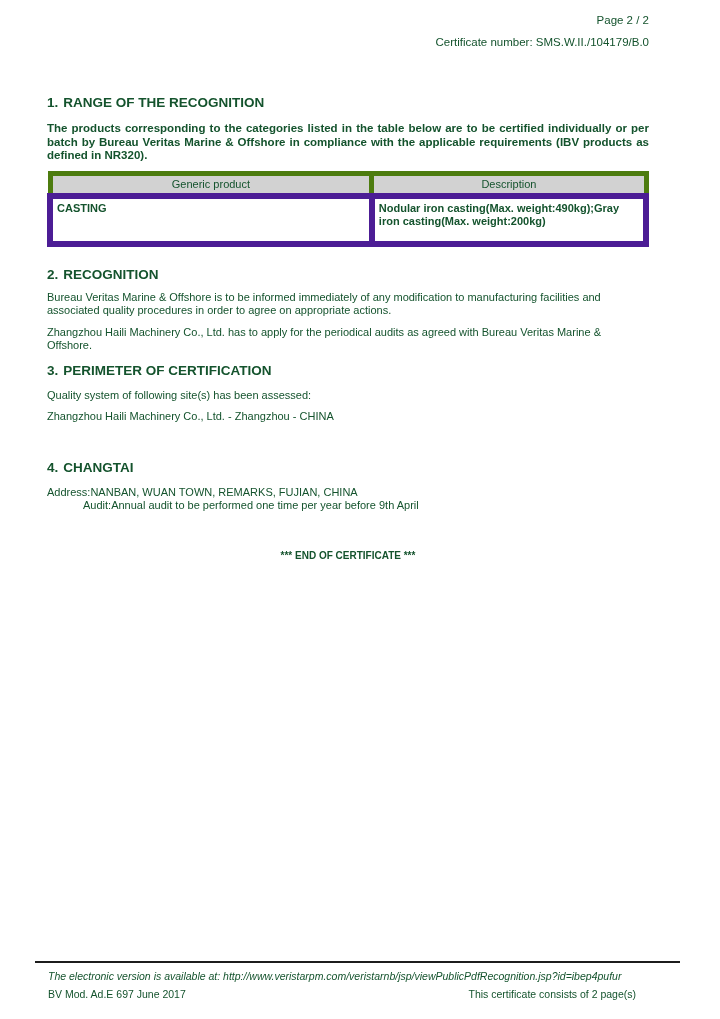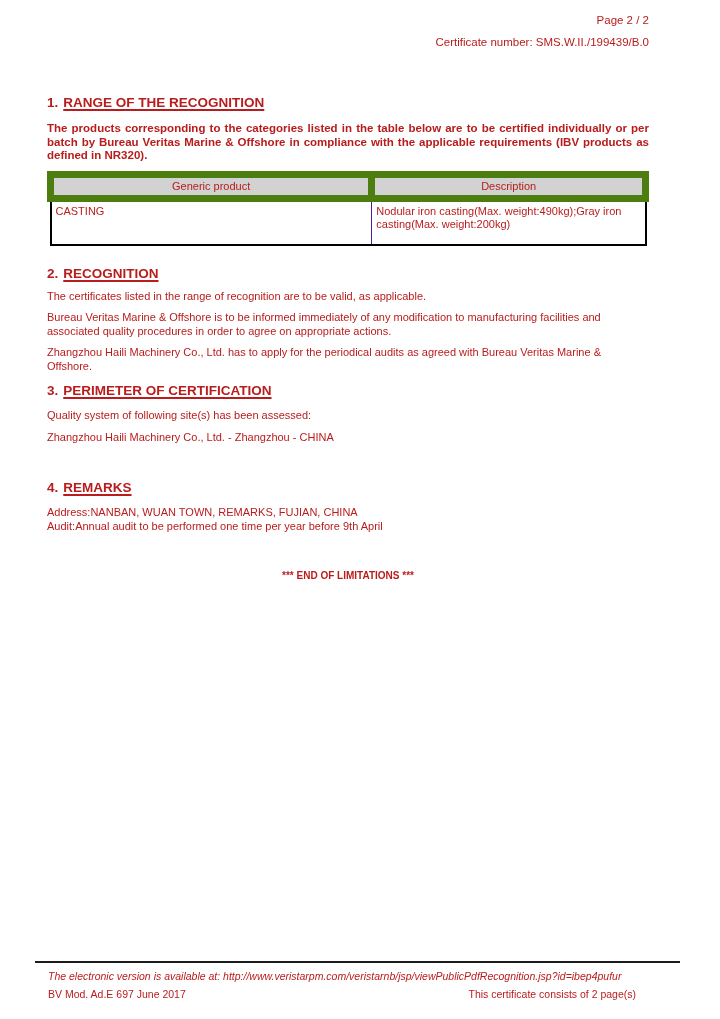--- a/index.html
+++ b/index.html
@@ -9,7 +9,7 @@
     width:696px; height:1019px;
     background:#fff;
     font-family:"Liberation Sans", sans-serif;
-    color:#b91c1c;
+    color:#14532d;
     overflow:hidden;
   }
   .content { padding:14px 47px 0 47px; }

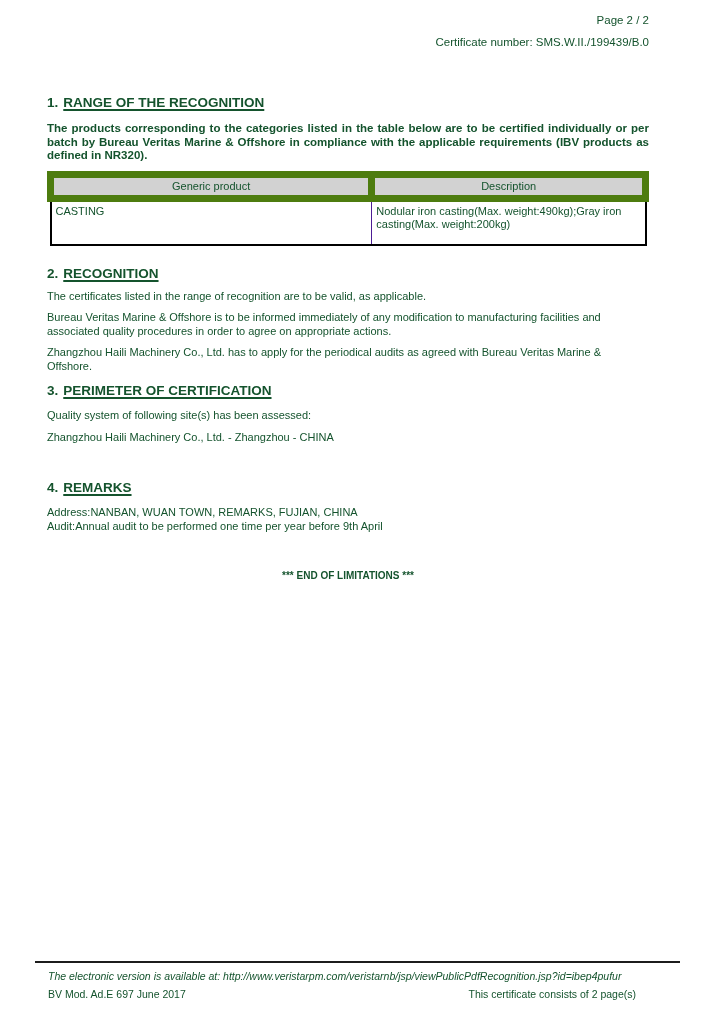--- a/index.html
+++ b/index.html
@@ -100,7 +100,7 @@
 
     <div class="header-meta">
       <div>Page 2 / 2</div>
-      <div class="cert-number">Certificate number: SMS.W.II./199439/B.0</div>
+      <div class="cert-number">Certificate number: SMS.W.II./104179/B.0</div>
     </div>
 
 

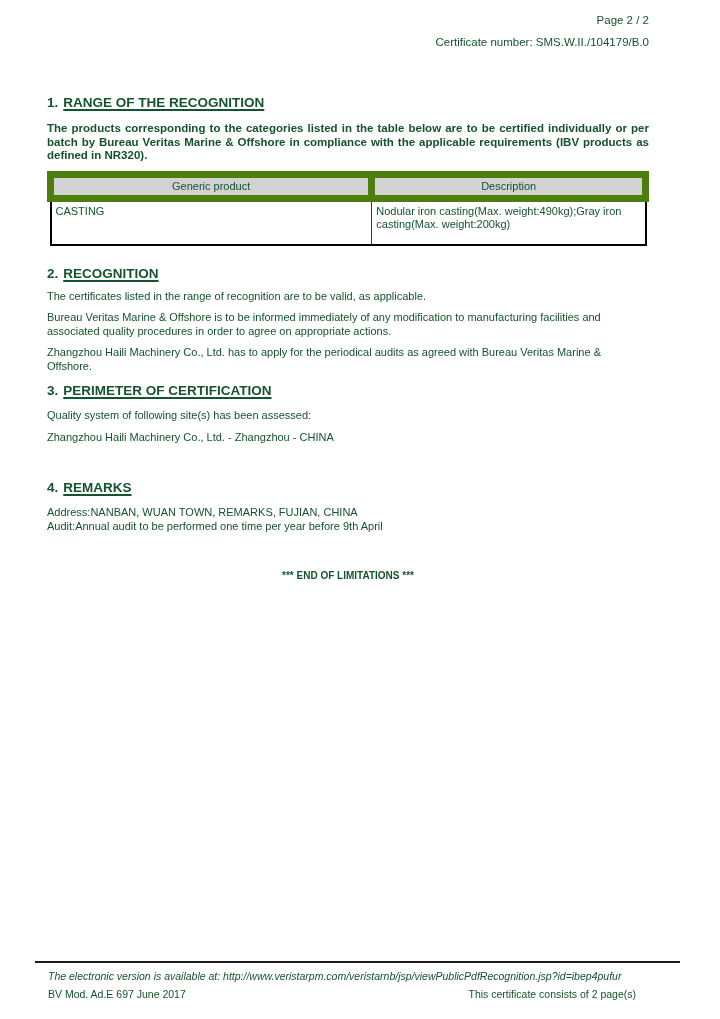--- a/index.html
+++ b/index.html
@@ -31,7 +31,6 @@
   .sec-heading { font-size:13.5px; font-weight:bold; line-height:16px; }
   .sec-heading .num { margin-right:5px; }
   .sec-heading .u {
-    text-decoration:underline;
     text-decoration-thickness:1.5px;
     text-underline-offset:2px;
   }

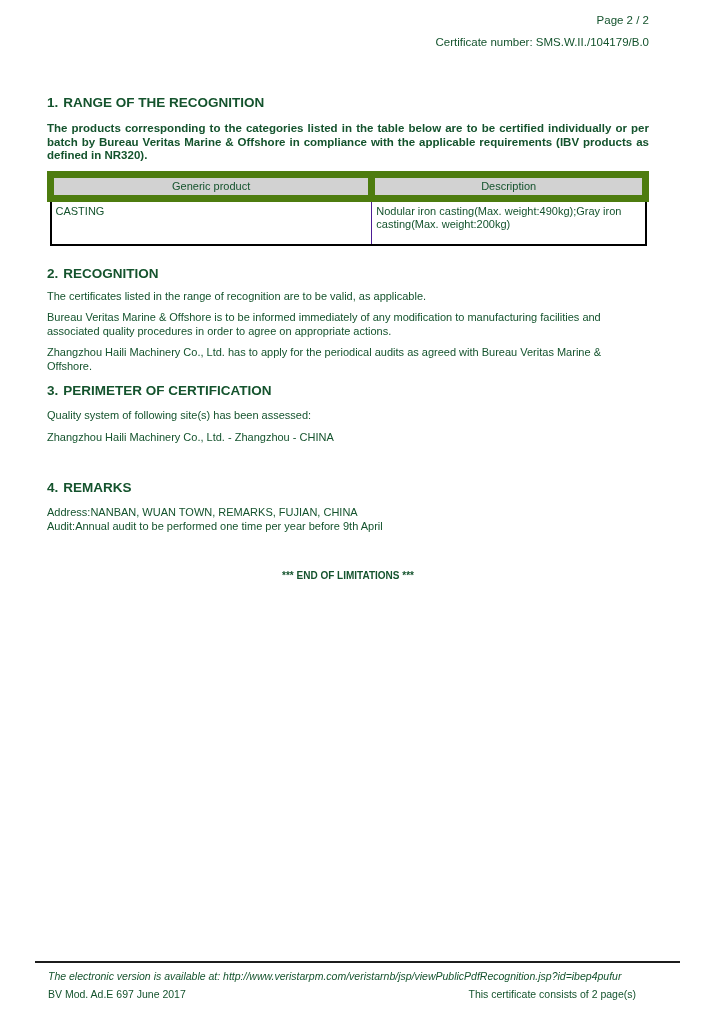--- a/index.html
+++ b/index.html
@@ -56,7 +56,7 @@
   }
   .rec-table th {
     background:var(--table-header-bg, #d2d2d2);
-    border:7px solid #4d7c0f;
+    border:5px solid #4d7c0f;
     font-weight:normal;
     text-align:center;
     padding:2px 4px;

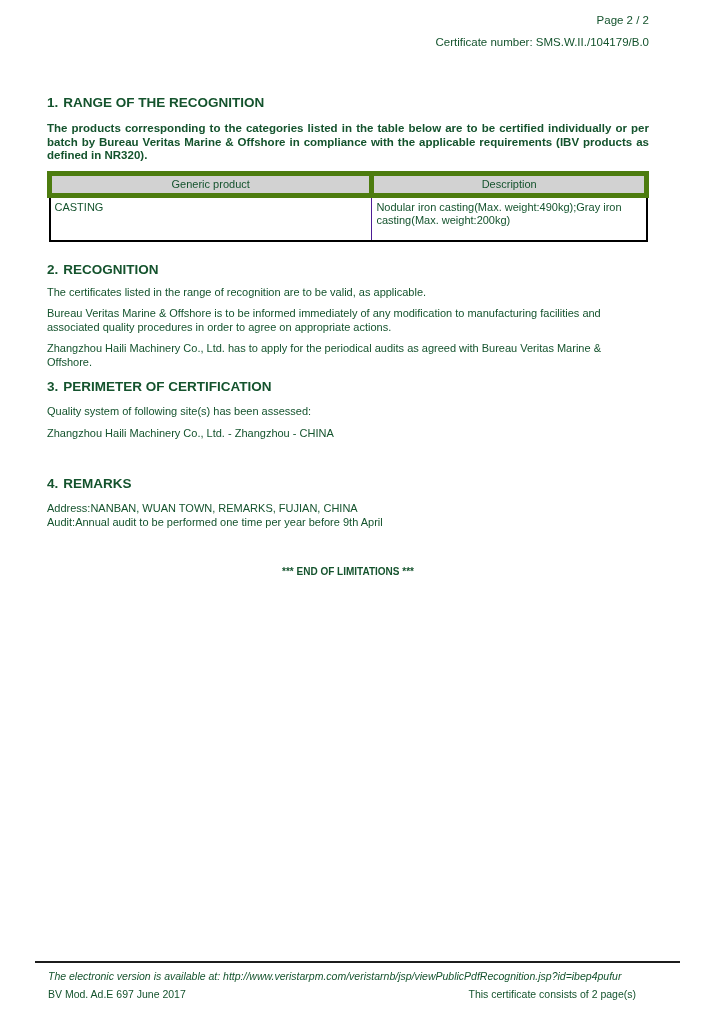--- a/index.html
+++ b/index.html
@@ -63,10 +63,11 @@
     line-height:13px;
   }
   .rec-table td {
-    border:1px solid #4c1d95;
+    border:6px solid #4c1d95;
     vertical-align:top;
     padding:3px 4px 13px 4px;
     line-height:13px;
+    font-weight:bold;
   }
   .col-product { width:54%; }
 

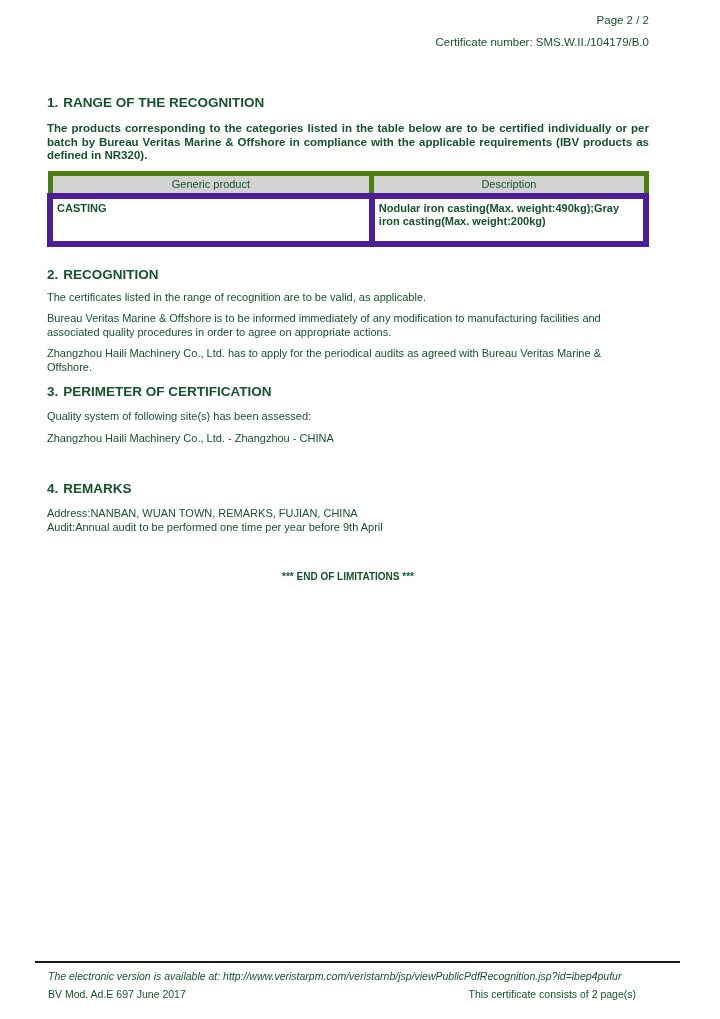--- a/index.html
+++ b/index.html
@@ -127,7 +127,6 @@
     <div class="sec-heading h2">
       <span class="num">2.</span><span class="u">RECOGNITION</span>
     </div>
-    <p class="body-p">The certificates listed in the range of recognition are to be valid, as applicable.</p>
     <p class="body-p">Bureau Veritas Marine &amp; Offshore is to be informed immediately of any modification to manufacturing facilities and associated quality procedures in order to agree on appropriate actions.</p>
     <p class="body-p">Zhangzhou Haili Machinery Co., Ltd. has to apply for the periodical audits as agreed with Bureau Veritas Marine &amp; Offshore.</p>
 

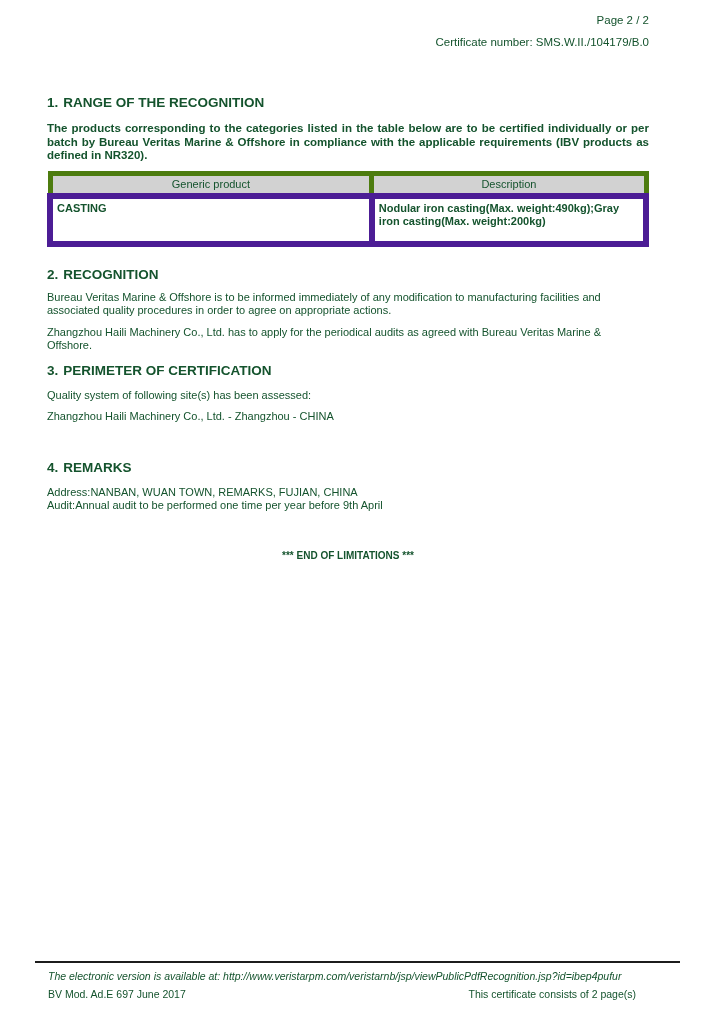--- a/index.html
+++ b/index.html
@@ -137,7 +137,7 @@
     <p class="body-p gap12">Zhangzhou Haili Machinery Co., Ltd. - Zhangzhou - CHINA</p>
 
     <div class="sec-heading h4">
-      <span class="num">4.</span><span class="u">REMARKS</span>
+      <span class="num">4.</span><span class="u">CHANGTAI</span>
     </div>
     <p class="body-p gap10">Address:NANBAN, WUAN TOWN, REMARKS, FUJIAN, CHINA</p>
     <p class="body-p tight">Audit:Annual audit to be performed one time per year before 9th April</p>

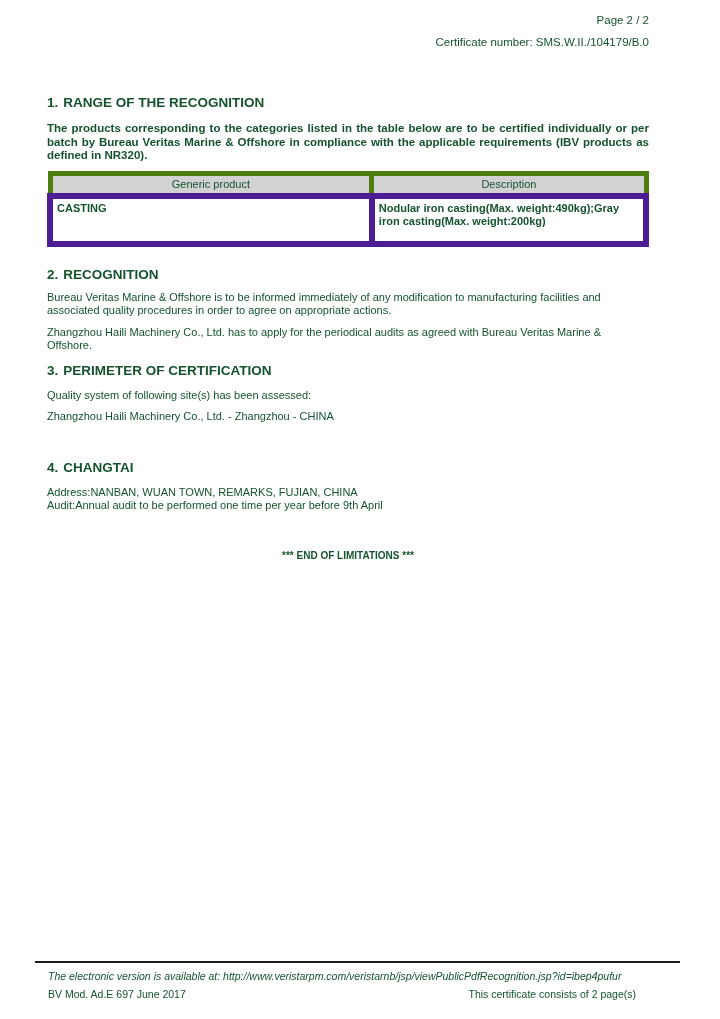--- a/index.html
+++ b/index.html
@@ -72,7 +72,7 @@
   .col-product { width:54%; }
 
   .body-p { margin-top:8px; font-size:11px; line-height:13.5px; }
-  .tight { margin-top:0; }
+  .tight { margin-top:0;margin-left:36px; }
   .gap12 { }
   .gap10 { margin-top:10px; }
 

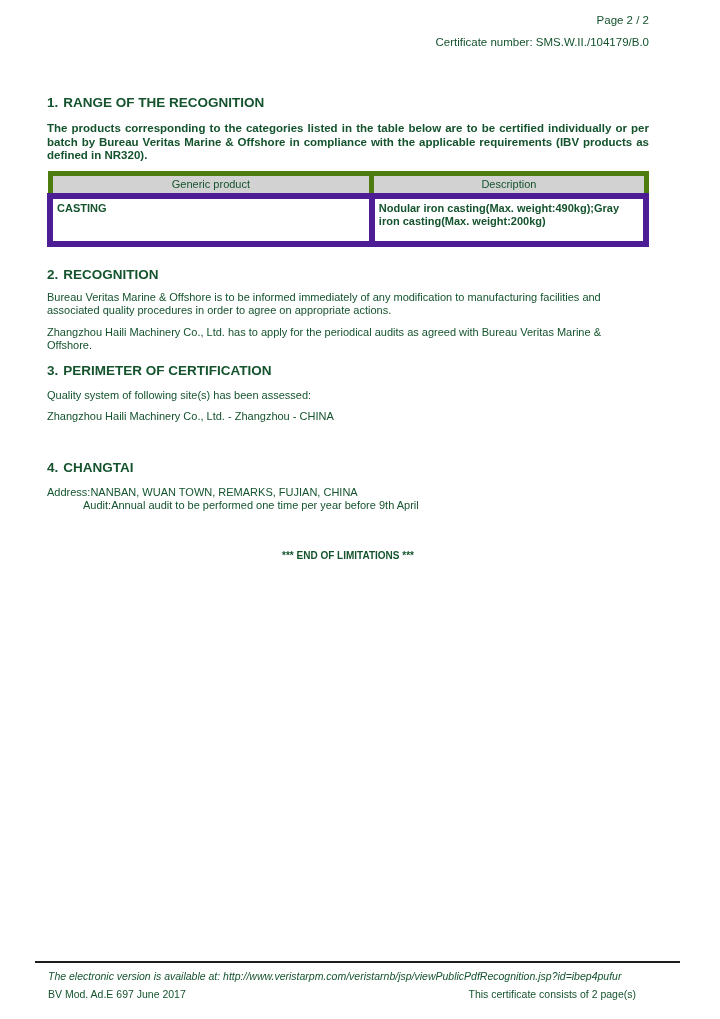--- a/index.html
+++ b/index.html
@@ -142,7 +142,7 @@
     <p class="body-p gap10">Address:NANBAN, WUAN TOWN, REMARKS, FUJIAN, CHINA</p>
     <p class="body-p tight">Audit:Annual audit to be performed one time per year before 9th April</p>
 
-    <div class="end-marker">*** END OF LIMITATIONS ***</div>
+    <div class="end-marker">*** END OF CERTIFICATE ***</div>
   </div>
 
   <div class="footer">

